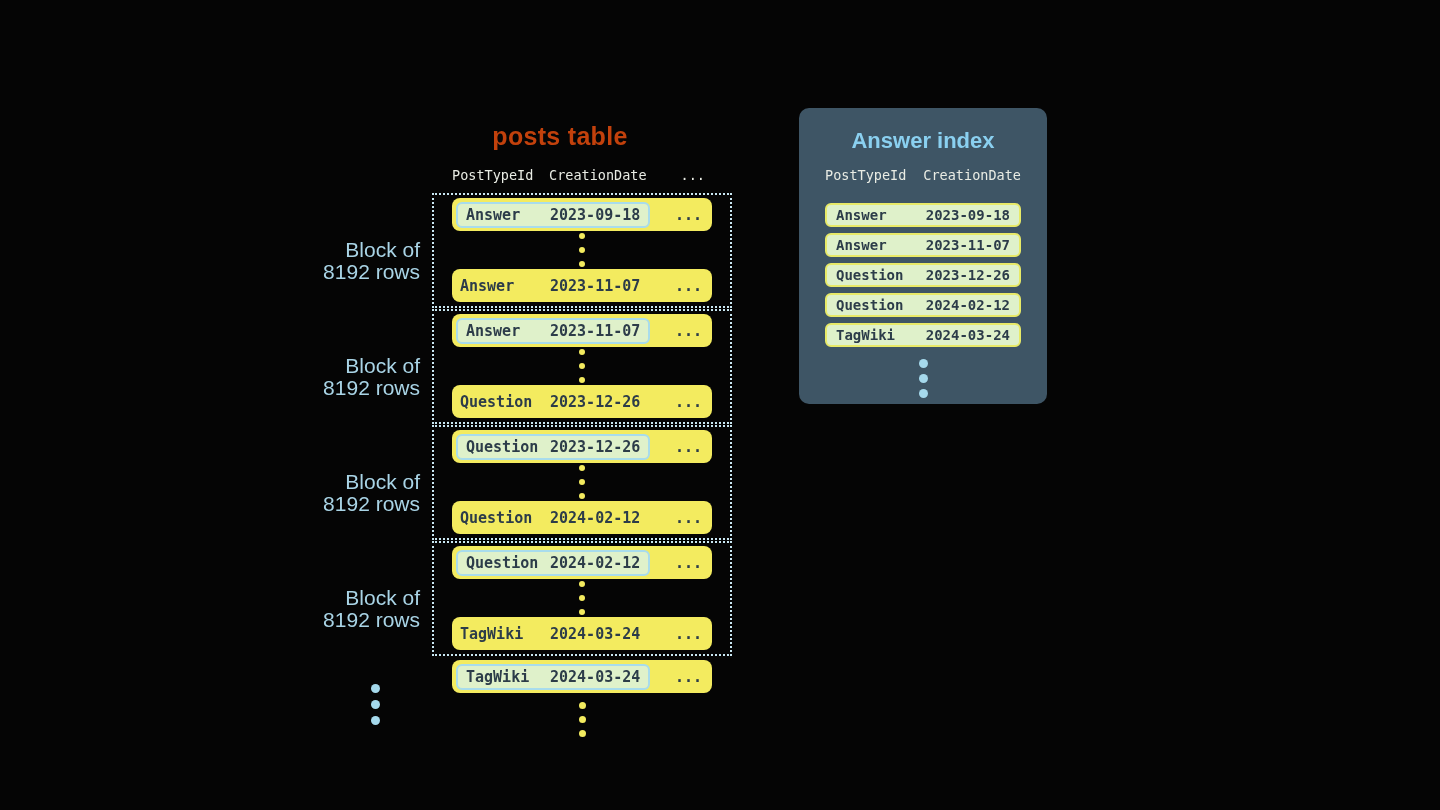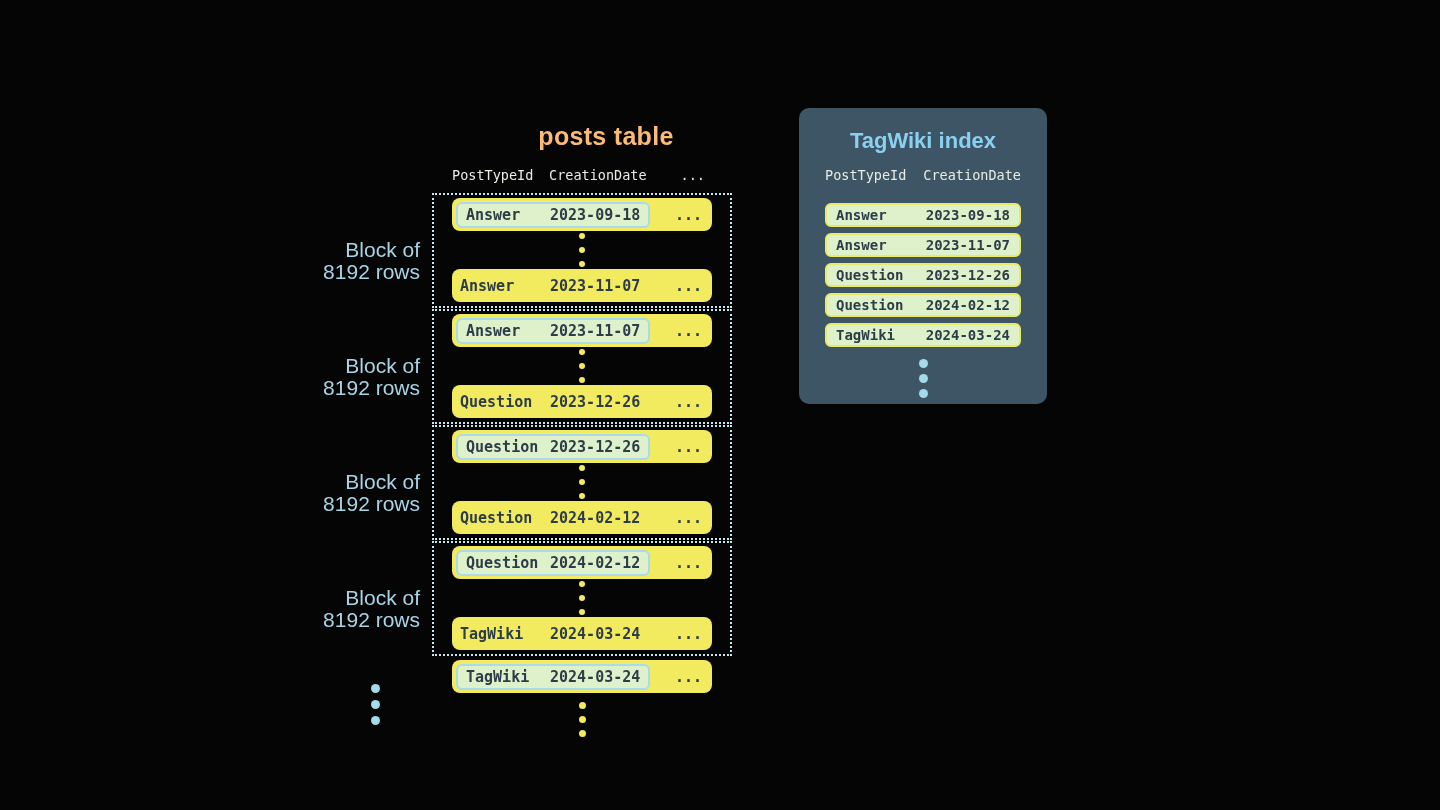--- a/index.html
+++ b/index.html
@@ -7,8 +7,8 @@
           font-family:"Liberation Sans",sans-serif;}
 
   
-  .pt-title{position:absolute;left:456px;top:122px;width:300px;text-align:center;
-            color:#fdba74;font-size:25px;font-weight:600;letter-spacing:.3px;}
+  .pt-title{position:absolute;left:410px;top:122px;width:300px;text-align:center;
+            color:#c2410c;font-size:25px;font-weight:600;letter-spacing:.3px;}
   .pt-header{position:absolute;left:452px;top:167px;width:253px;display:flex;
              font-family:"DejaVu Sans Mono",monospace;font-size:13.5px;color:#e9ece4;}
   .pt-header .col1{display:inline-block;width:97px;}

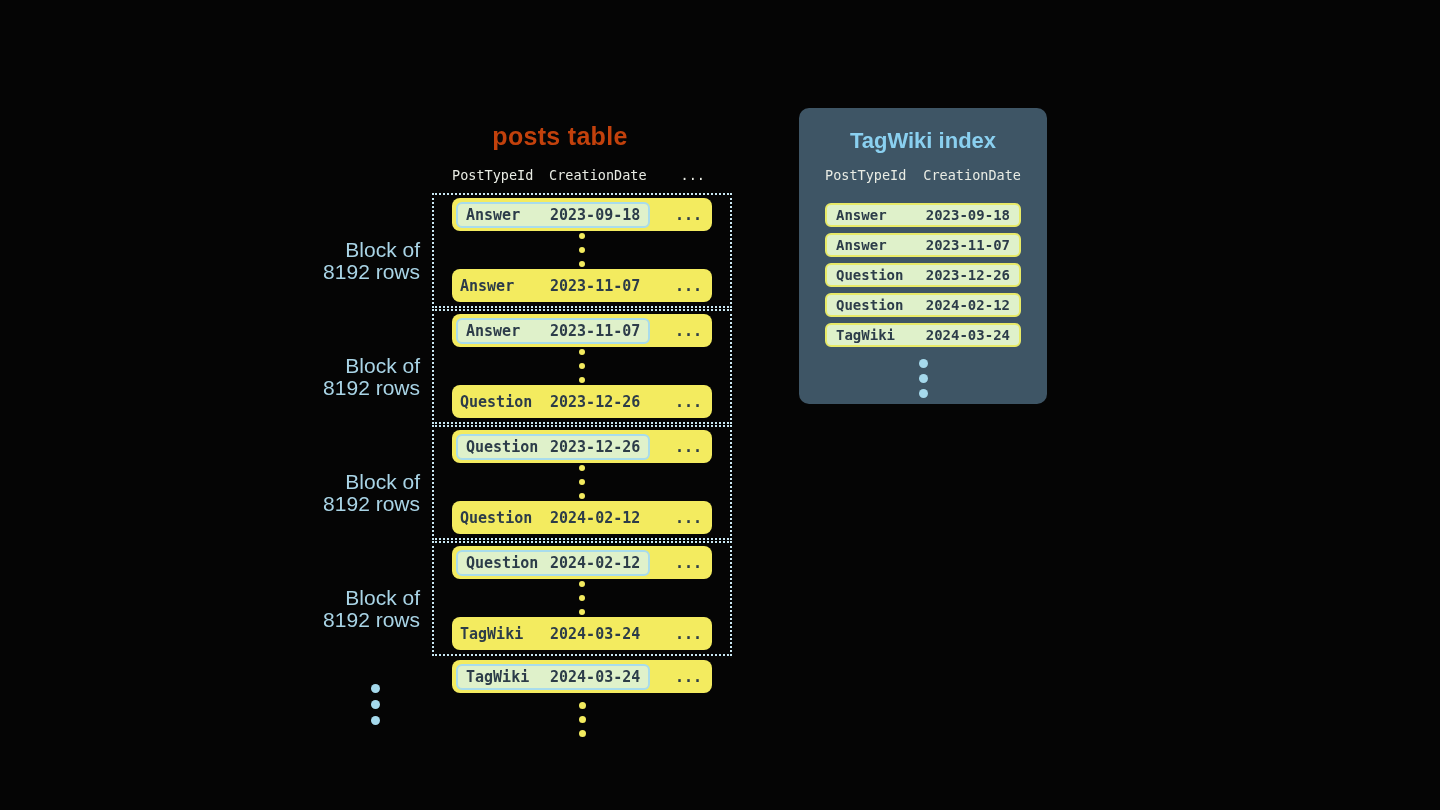--- a/index.html
+++ b/index.html
@@ -191,7 +191,7 @@
     </div>
 
   <div class="panel">
-    <div class="panel-title">TagWiki index</div>
+    <div class="panel-title">Answer index</div>
     <div class="panel-header">
       <span>PostTypeId</span>
       <span>CreationDate</span>

